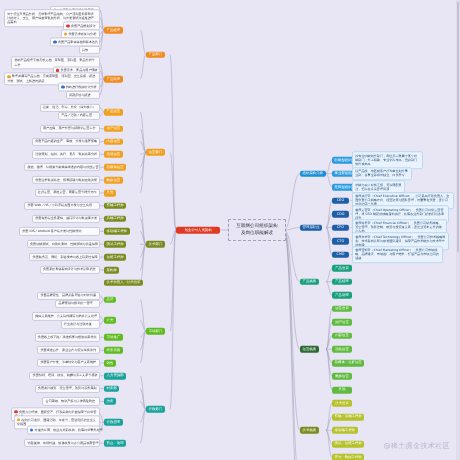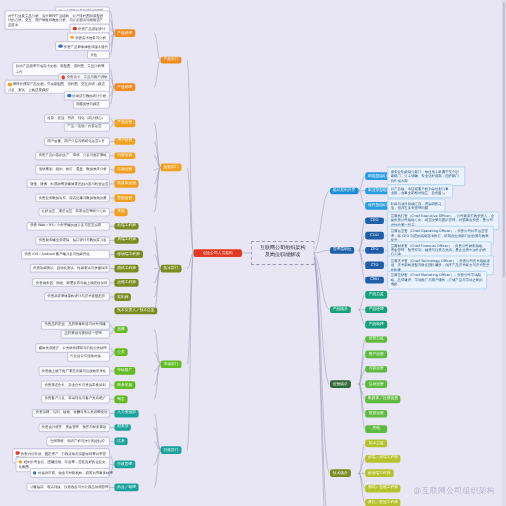--- a/index.html
+++ b/index.html
@@ -325,7 +325,7 @@
       <div class="node pill" style="background: rgb(46, 107, 51); left: 300px; top: 349.241px;">运营线条</div>
       <div class="node pill" style="background: rgb(122, 140, 31); left: 300px; top: 430.345px;">技术线条</div>
     </div>
-  <div class="watermark">@互联网公司组织架构</div>
+  <div class="watermark">@稀土掘金技术社区</div>
   <div class="scrollbar">
       <div class="thumb"></div>
     </div>

